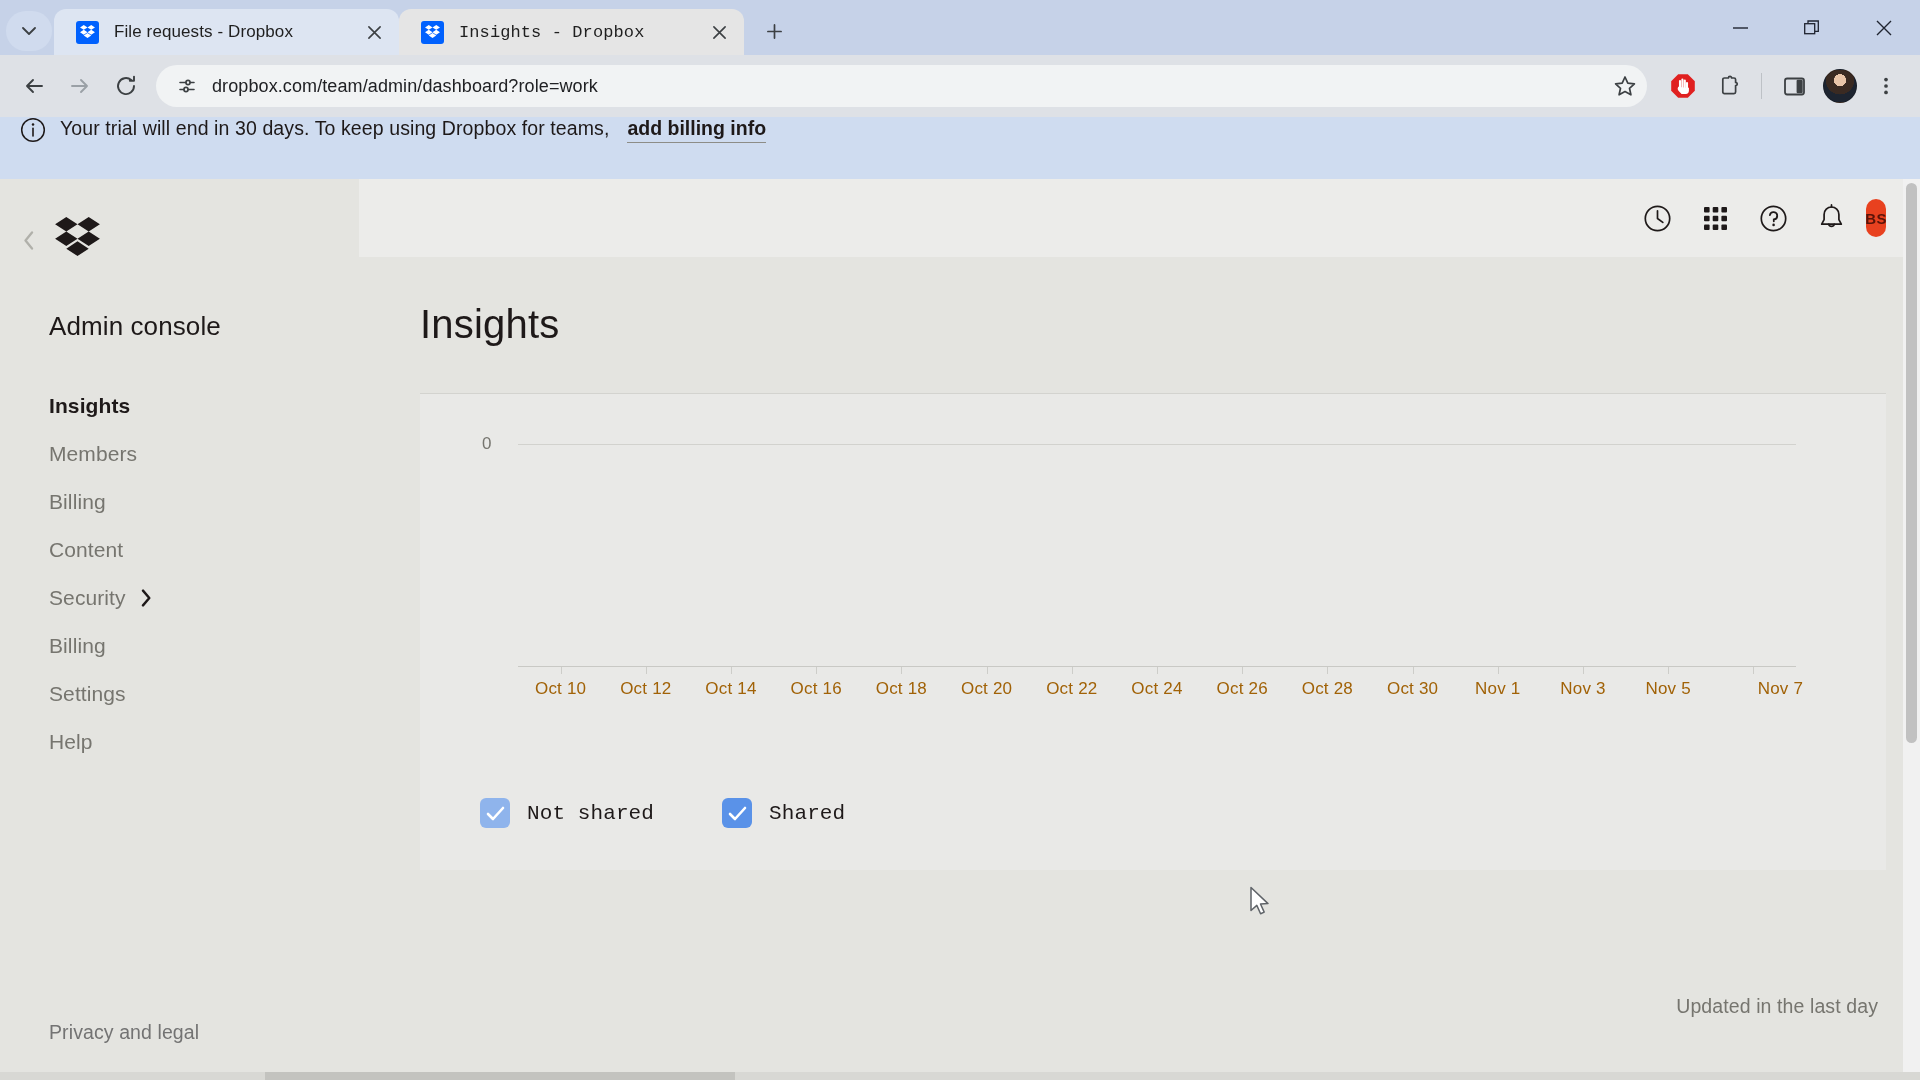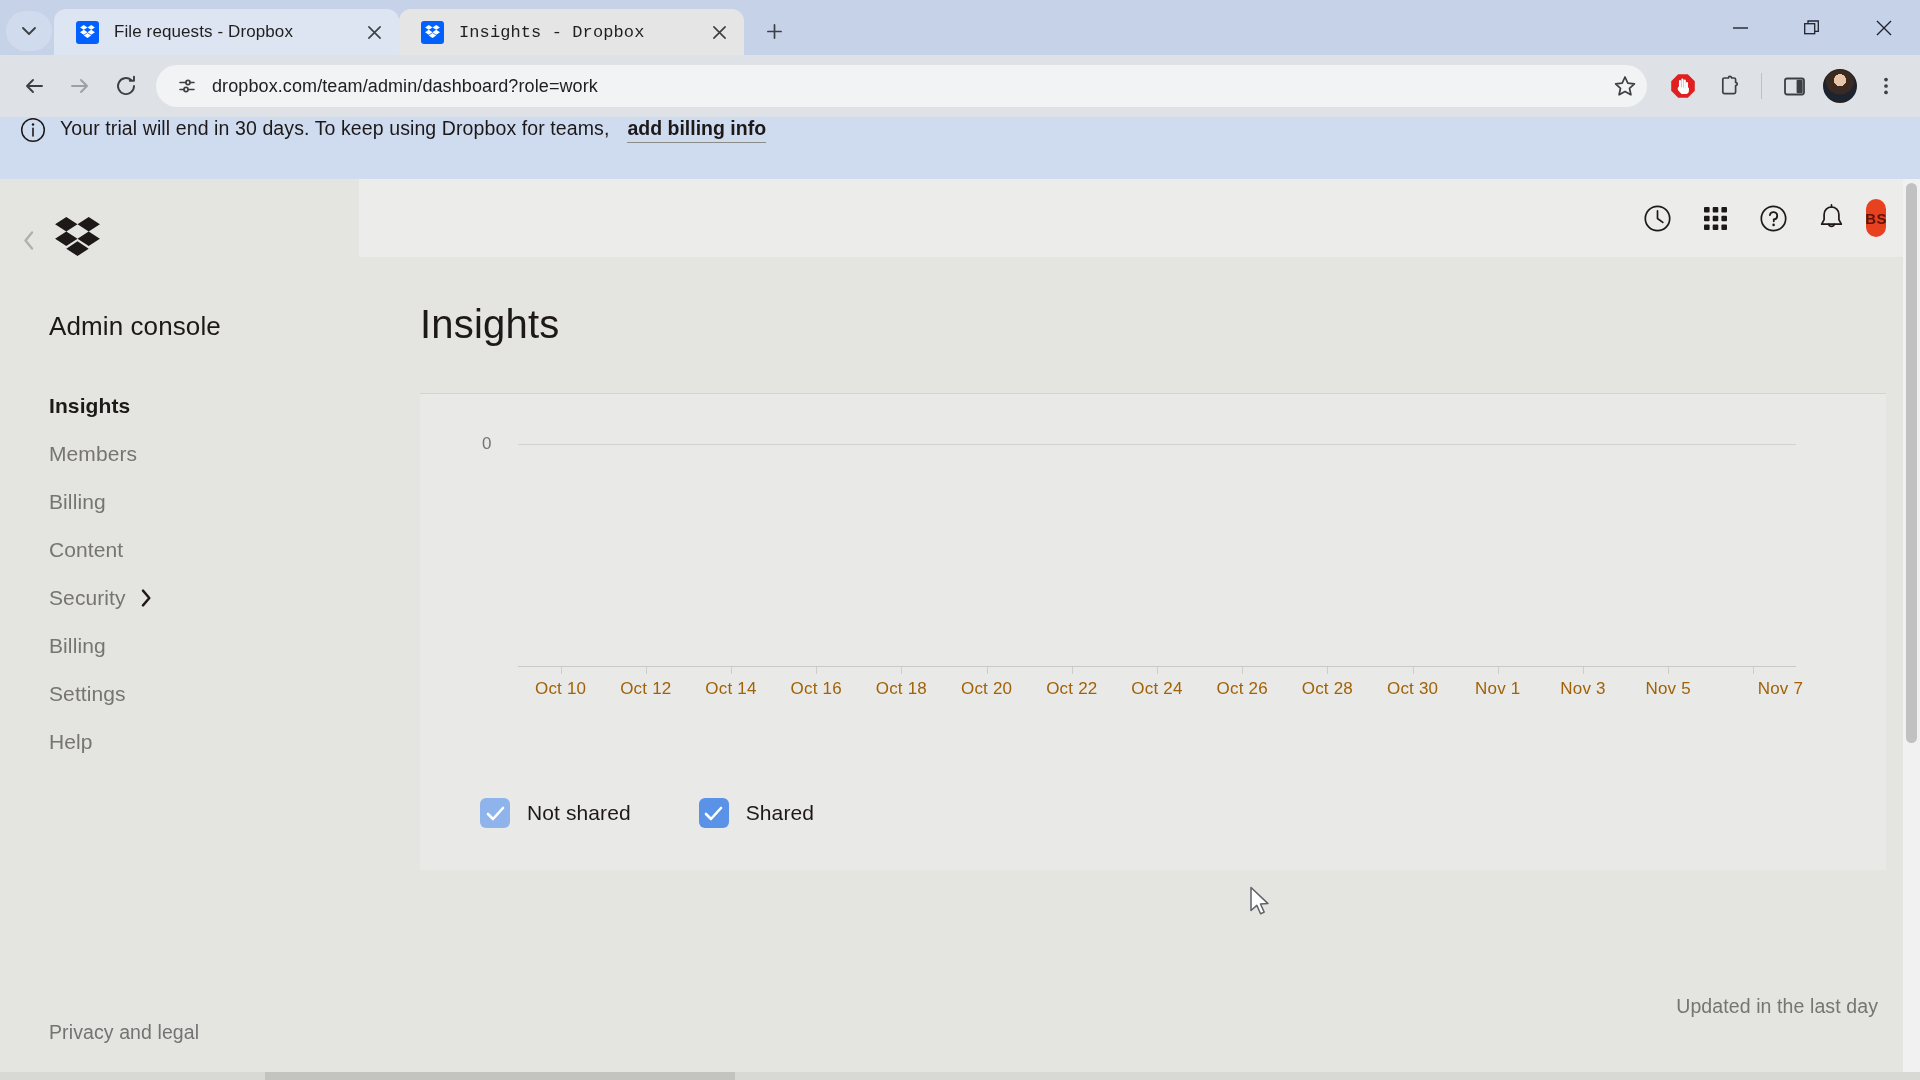--- a/index.html
+++ b/index.html
@@ -187,7 +187,7 @@
 
   .legend {
     position: absolute; left: 60px; bottom: 42px;
-    display: flex; align-items: center; gap: 68px;
+    display: flex; align-items: center; gap: 68px; font-family: Liberation Mono, monospace;
   }
   .legend-item { display: flex; align-items: center; gap: 17px; cursor: pointer; }
   .legend-box {

